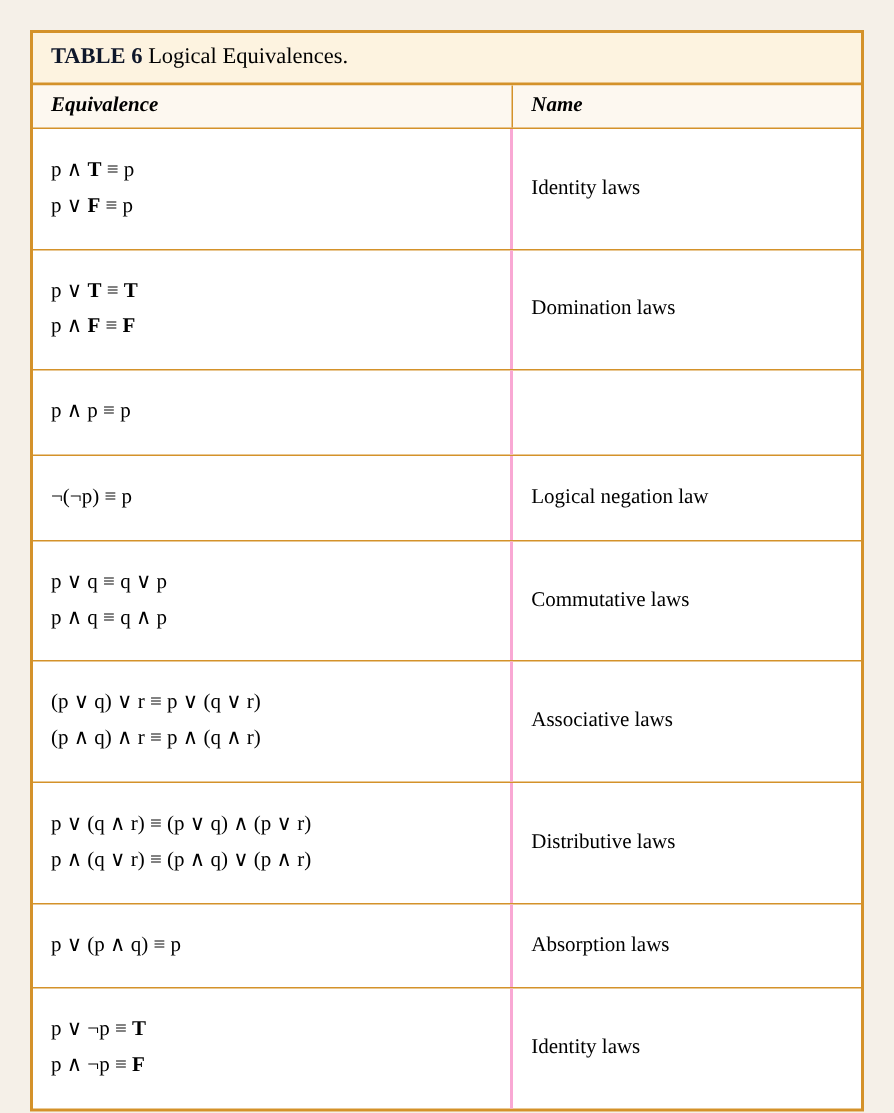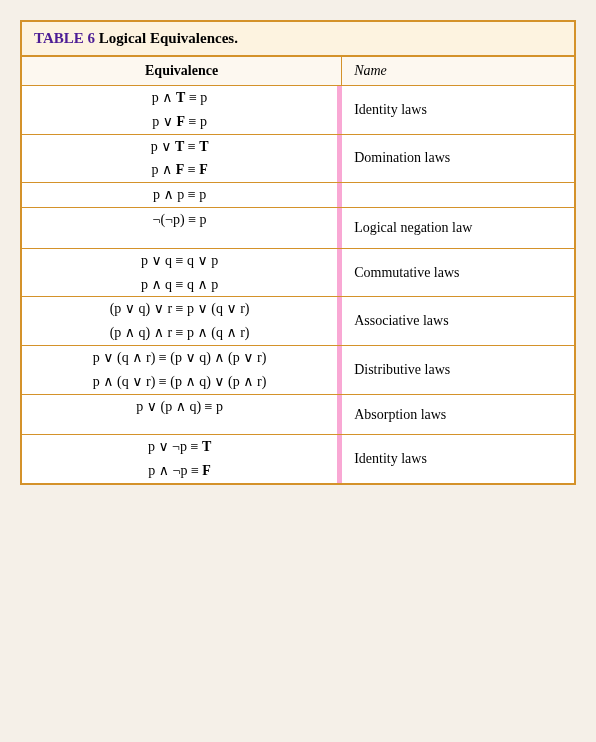--- a/index.html
+++ b/index.html
@@ -25,7 +25,7 @@
     }
     .table-header .table-num {
       font-weight: bold;
-      color: #4c1d95;
+      color: #0f172a;
     }
     .table-header .table-title {
       font-weight: bold;

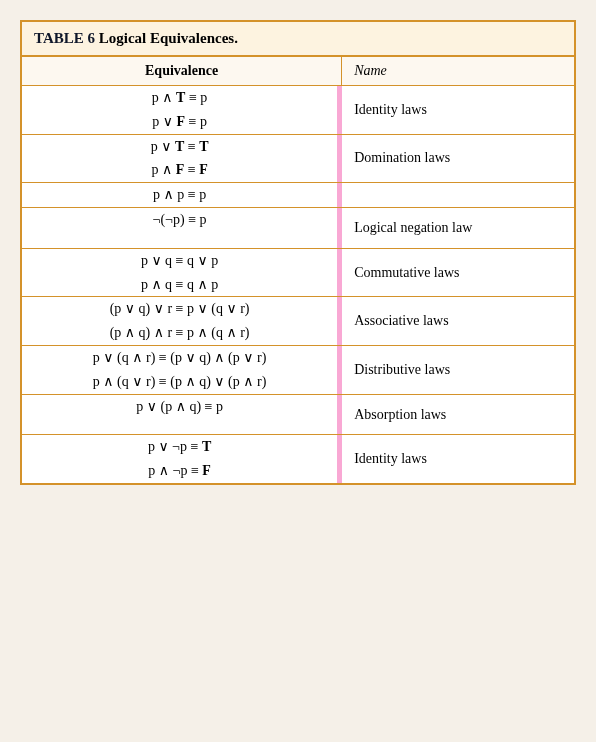--- a/index.html
+++ b/index.html
@@ -28,7 +28,7 @@
       color: #0f172a;
     }
     .table-header .table-title {
-      font-weight: bold;
+      font-weight: normal;
     }
     .col-headers {
       display: flex;

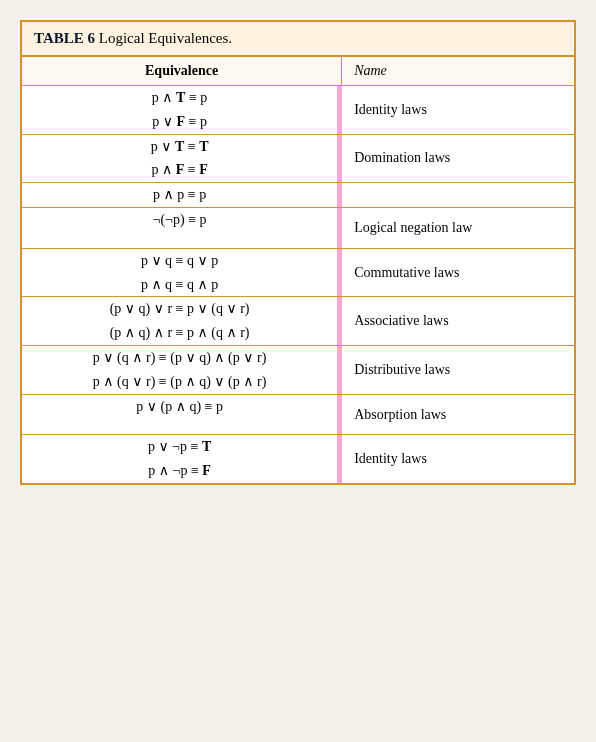--- a/index.html
+++ b/index.html
@@ -38,9 +38,9 @@
     .col-eq {
       width: 58%;
       padding: 6px 12px;
+      font-style: italic;
       font-weight: bold;
       border-right: 1px solid #d4922a;
-      text-align: center;
     }
     .col-name {
       width: 42%;

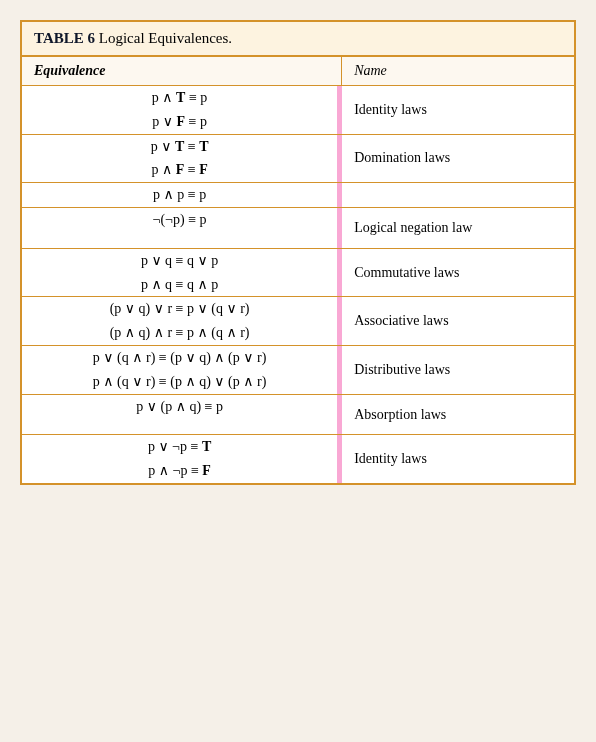--- a/index.html
+++ b/index.html
@@ -46,7 +46,7 @@
       width: 42%;
       padding: 6px 12px;
       font-style: italic;
-      font-weight: normal;
+      font-weight: bold;
     }
     .table-row {
       display: flex;

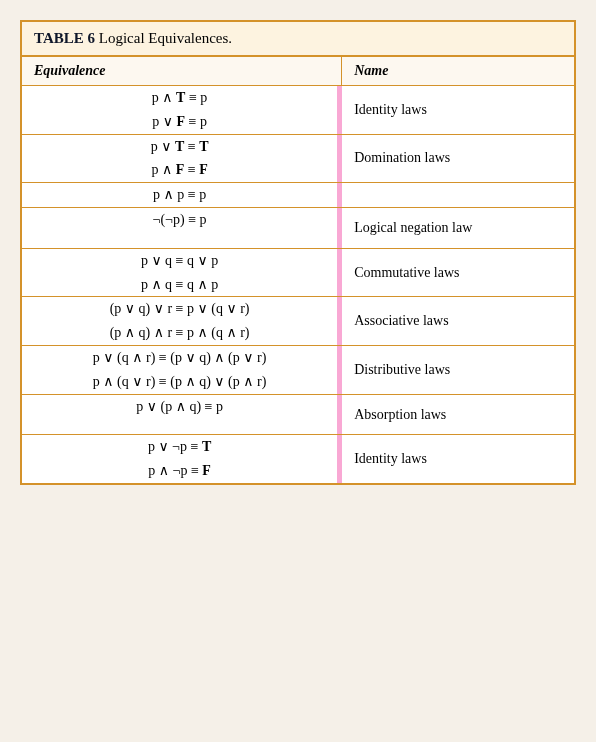--- a/index.html
+++ b/index.html
@@ -57,10 +57,9 @@
     }
     .cell-eq {
       width: 58%;
-      padding: 0 12px;
-      border-right: 5px solid #f9a8d4;
+      padding: 16px 12px;
+      border-right: 2px solid #f9a8d4;
       line-height: 1.7;
-      text-align: center;
     }
     .cell-name {
       width: 42%;

